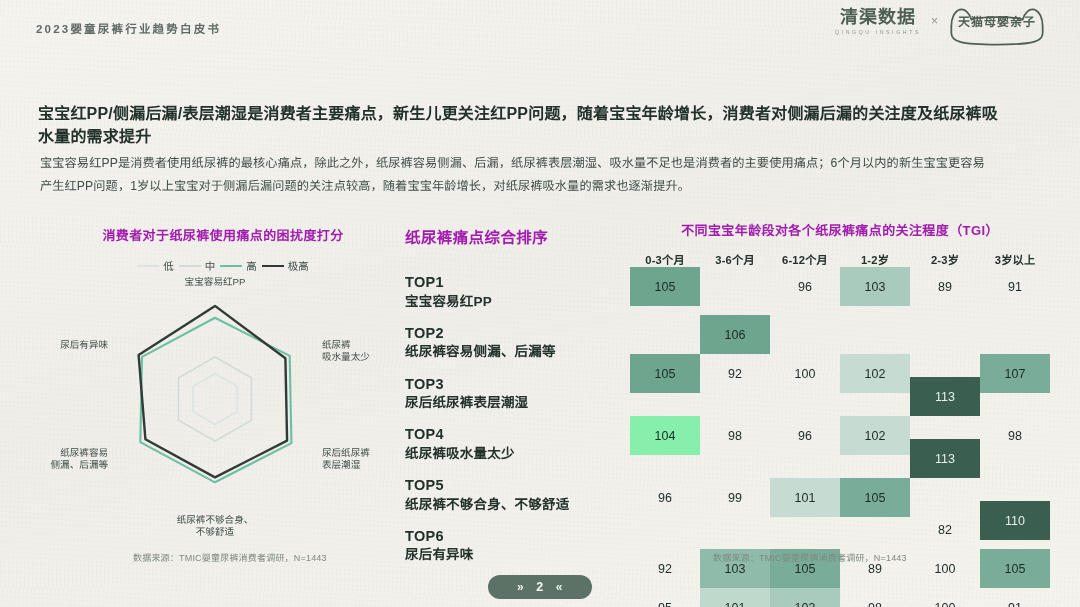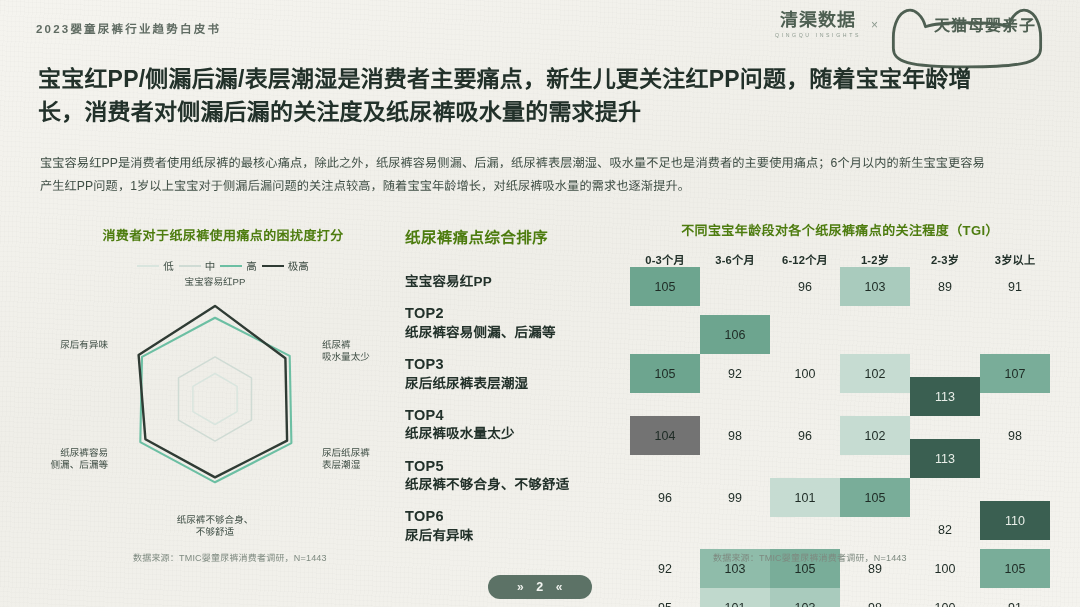--- a/index.html
+++ b/index.html
@@ -72,13 +72,12 @@
     pointer-events: none;
   }
   .brand-tm {
-    font-size: 16px;
+    font-size: 12px;
     font-weight: 700;
     color: #4e5f52;
     letter-spacing: 1px;
     position: relative;
     z-index: 2;
-    margin-left: 36px;
   }
 
   

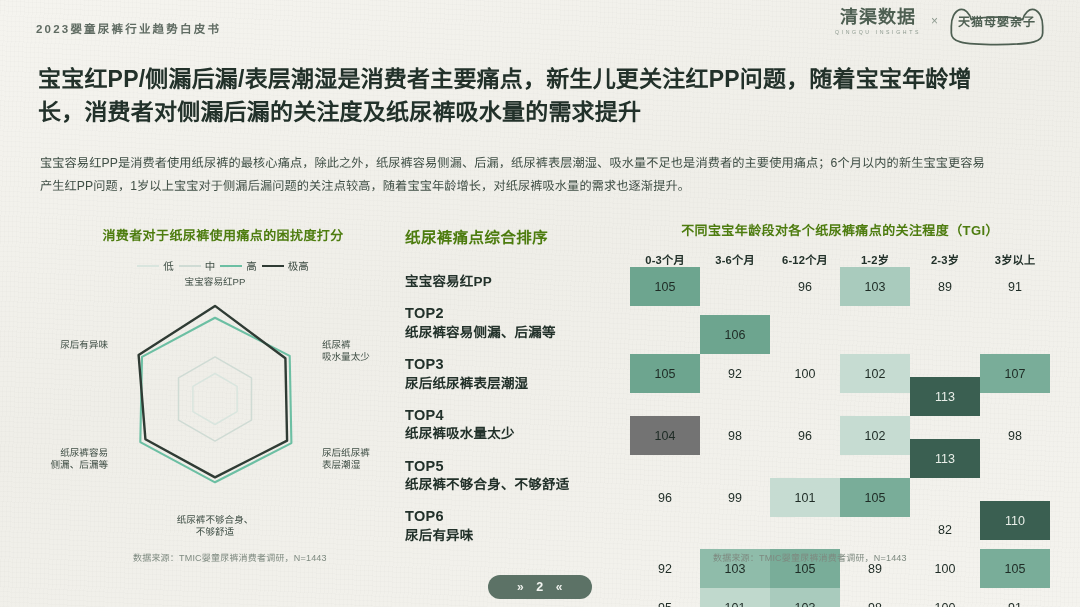--- a/index.html
+++ b/index.html
@@ -87,11 +87,12 @@
     width: 960px;
   }
   .main-title {
-    font-size: 23px;
+    font-size: 16px;
     font-weight: 700;
     line-height: 1.42;
     color: #22312a;
     letter-spacing: 0.2px;
+    margin-top: 40px;
   }
 
   .desc-block {

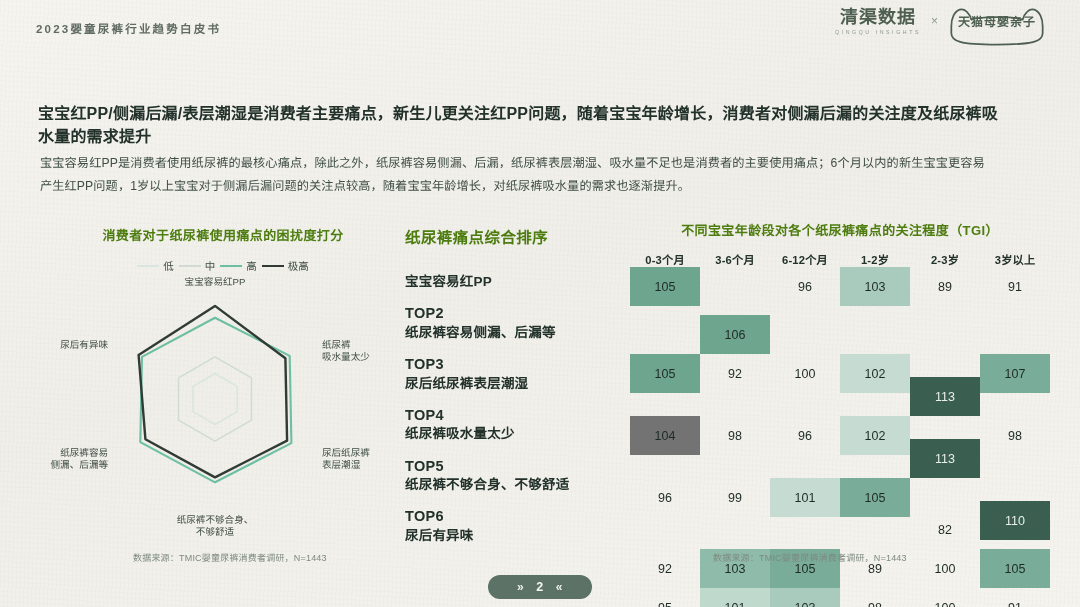--- a/index.html
+++ b/index.html
@@ -127,7 +127,7 @@
   .panel-title {
     font-size: 13px;
     font-weight: 700;
-    color: #4d7c0f;
+    color: #a21caf;
     text-align: center;
     letter-spacing: 0.4px;
   }

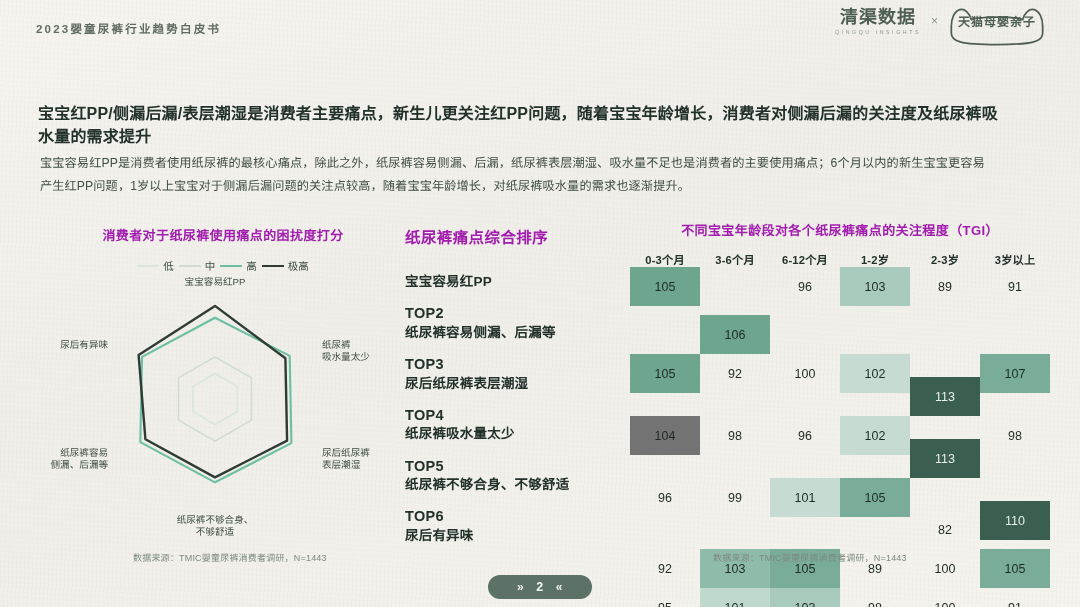--- a/index.html
+++ b/index.html
@@ -300,6 +300,7 @@
     <div class="panel-title left-align">纸尿裤痛点综合排序</div>
     <div class="rank-list" id="rank-list">
         <div class="rank-item">
+          <div class="rank-tag">TOP1</div>
           <div class="rank-text">宝宝容易红PP</div>
         </div>
         <div class="rank-item">

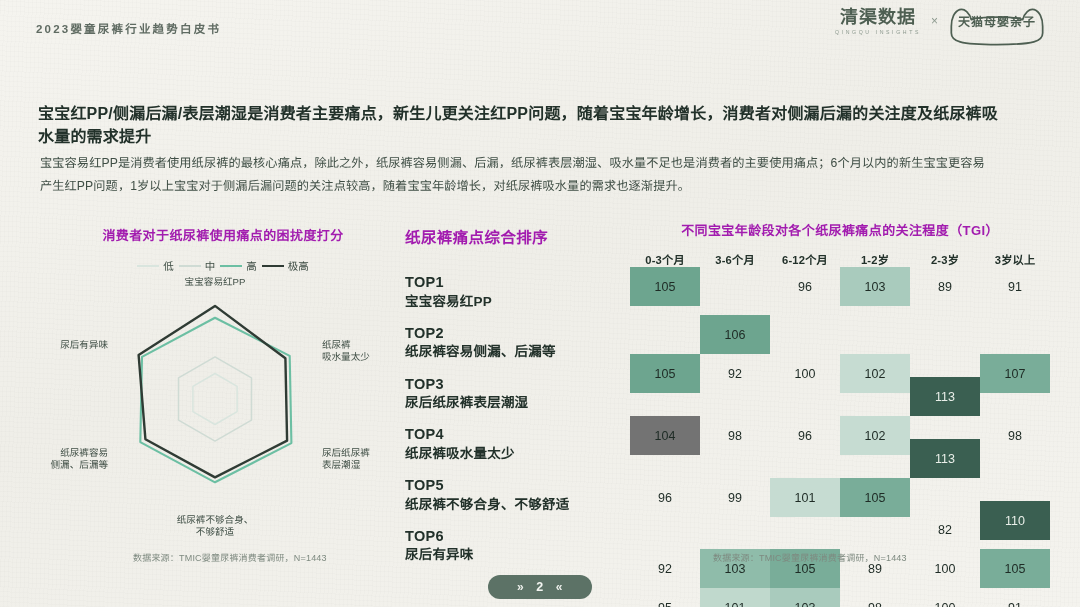--- a/index.html
+++ b/index.html
@@ -347,7 +347,7 @@
         <div class="heat-cell" style="background: rgb(198, 220, 210);">102</div>
         <div class="heat-cell dark-text" style="background: rgb(58, 95, 81);">113</div>
         <div class="heat-cell" style="background: rgb(121, 173, 153);">107</div>
-        <div class="heat-cell" style="background: #737373;">104</div>
+        <div class="heat-cell" style="background: #86efac;">104</div>
         <div class="heat-cell" style="background: transparent;">98</div>
         <div class="heat-cell" style="background: transparent;">96</div>
         <div class="heat-cell" style="background: rgb(198, 220, 210);">102</div>

